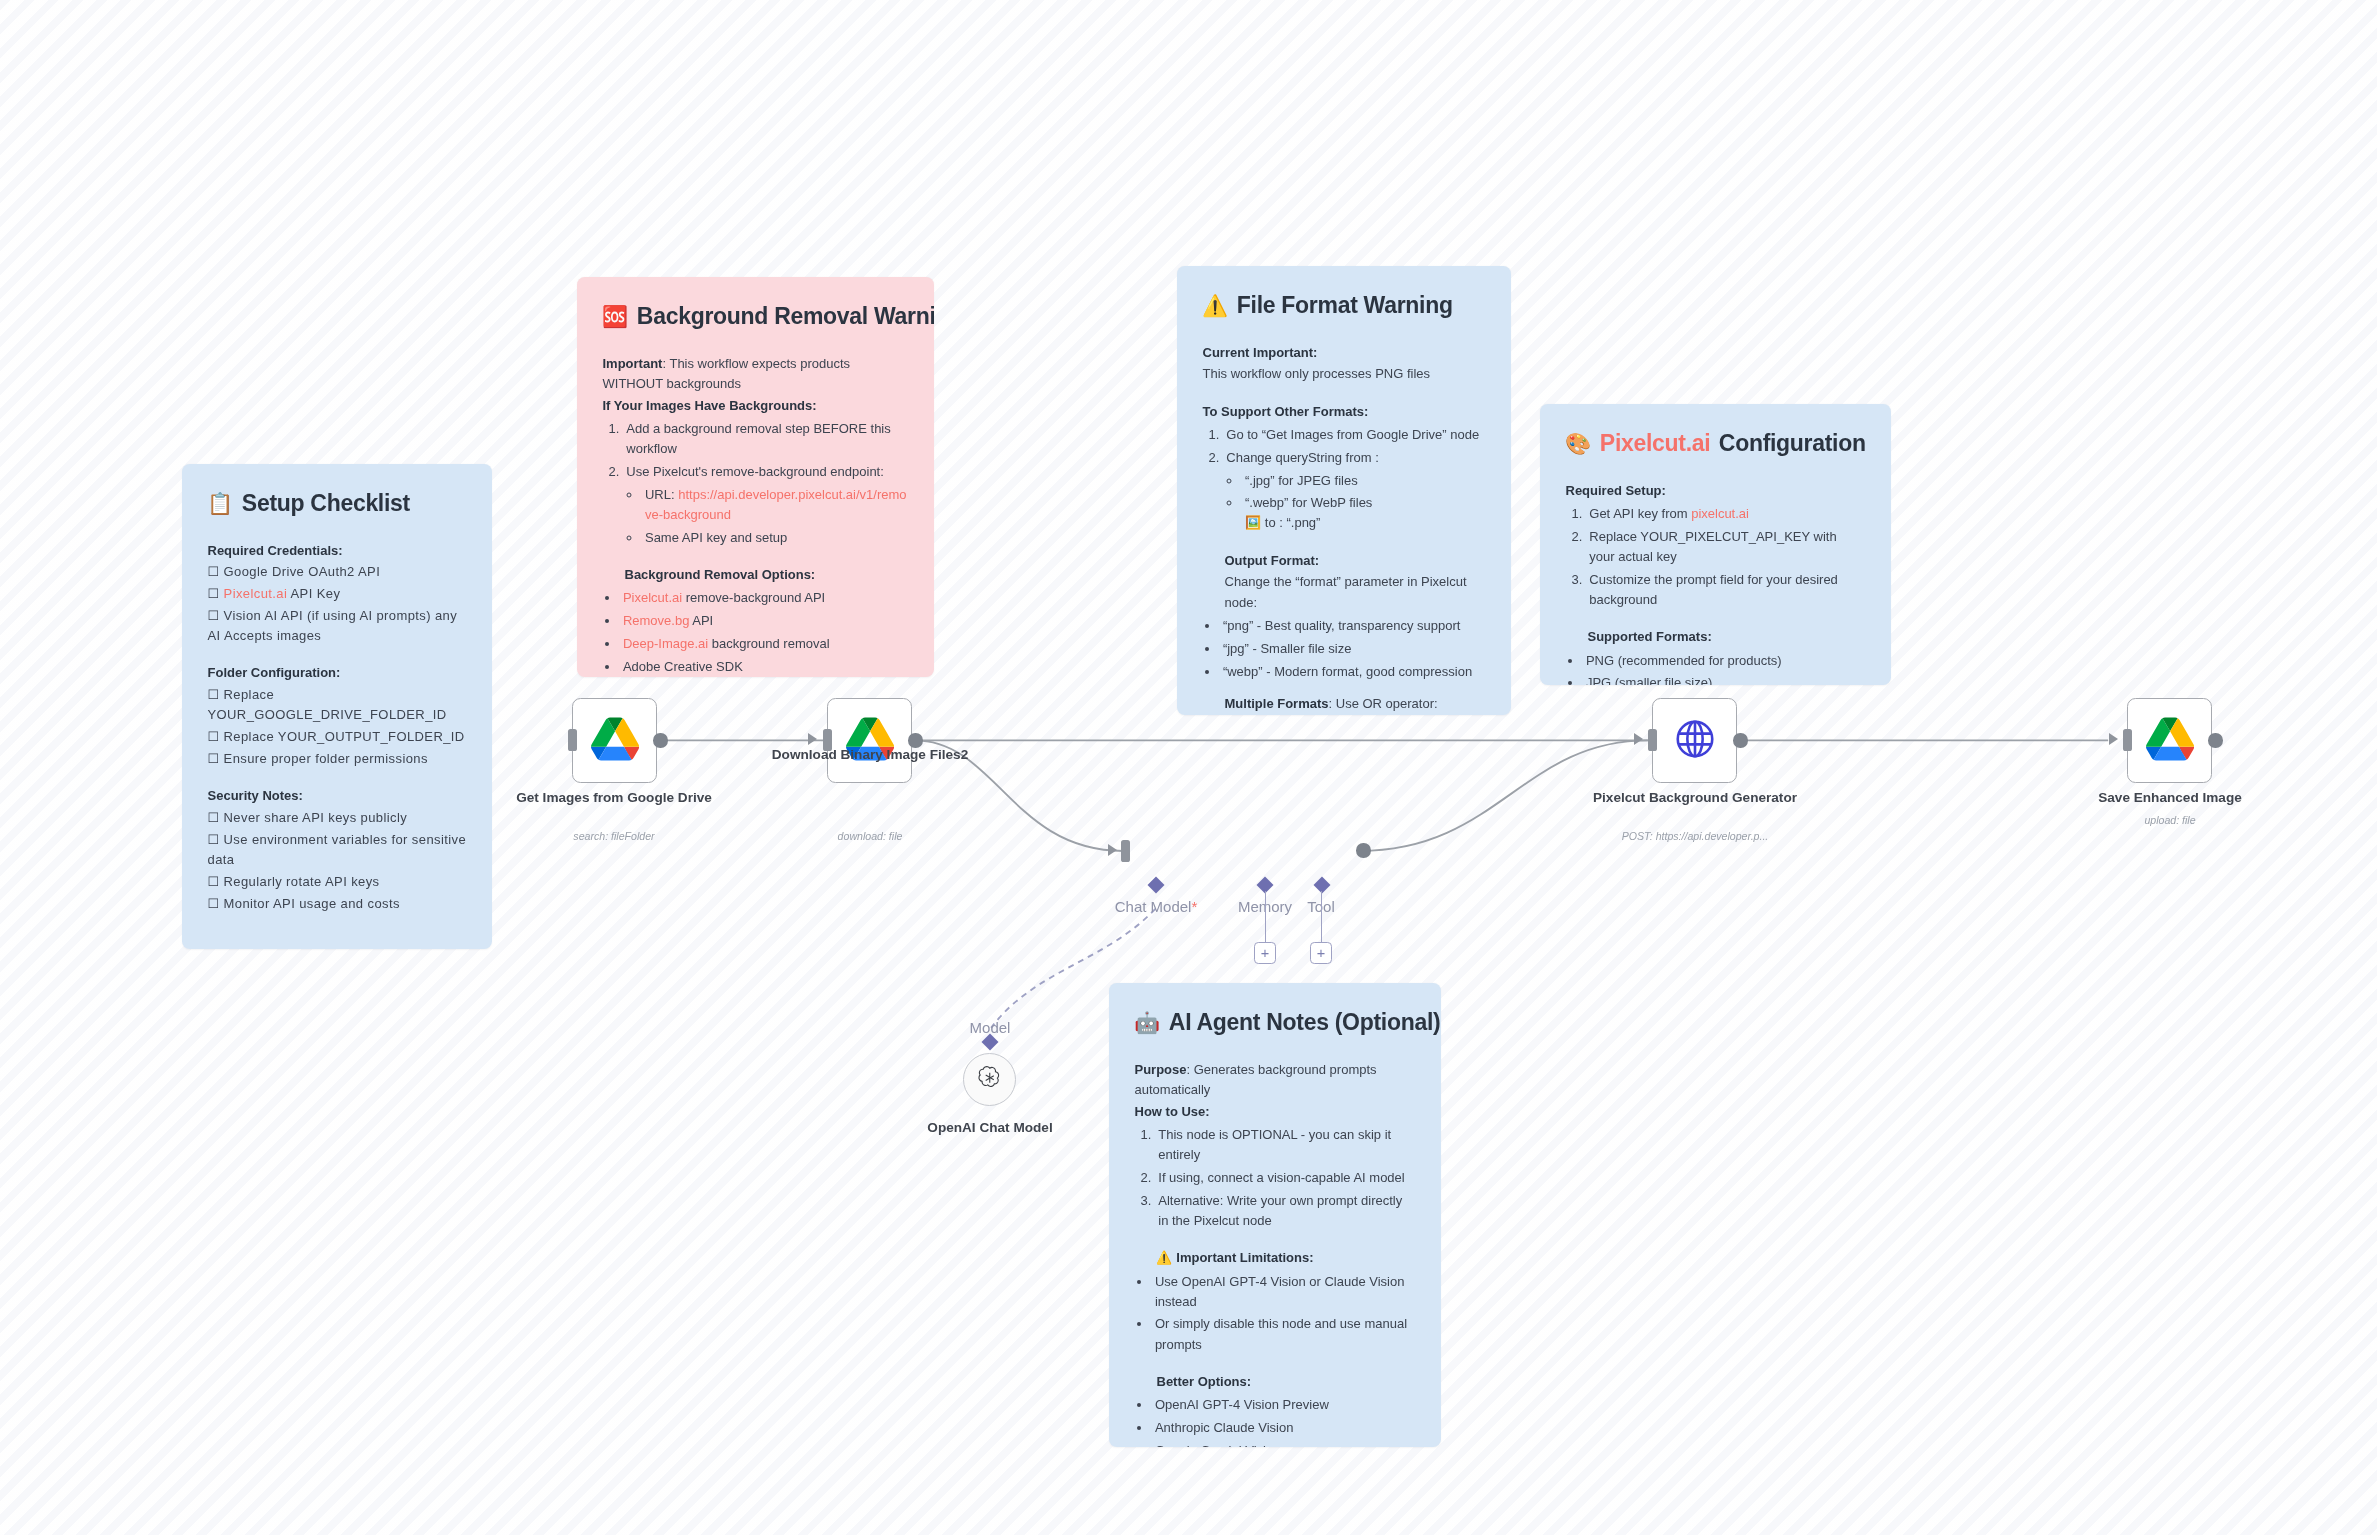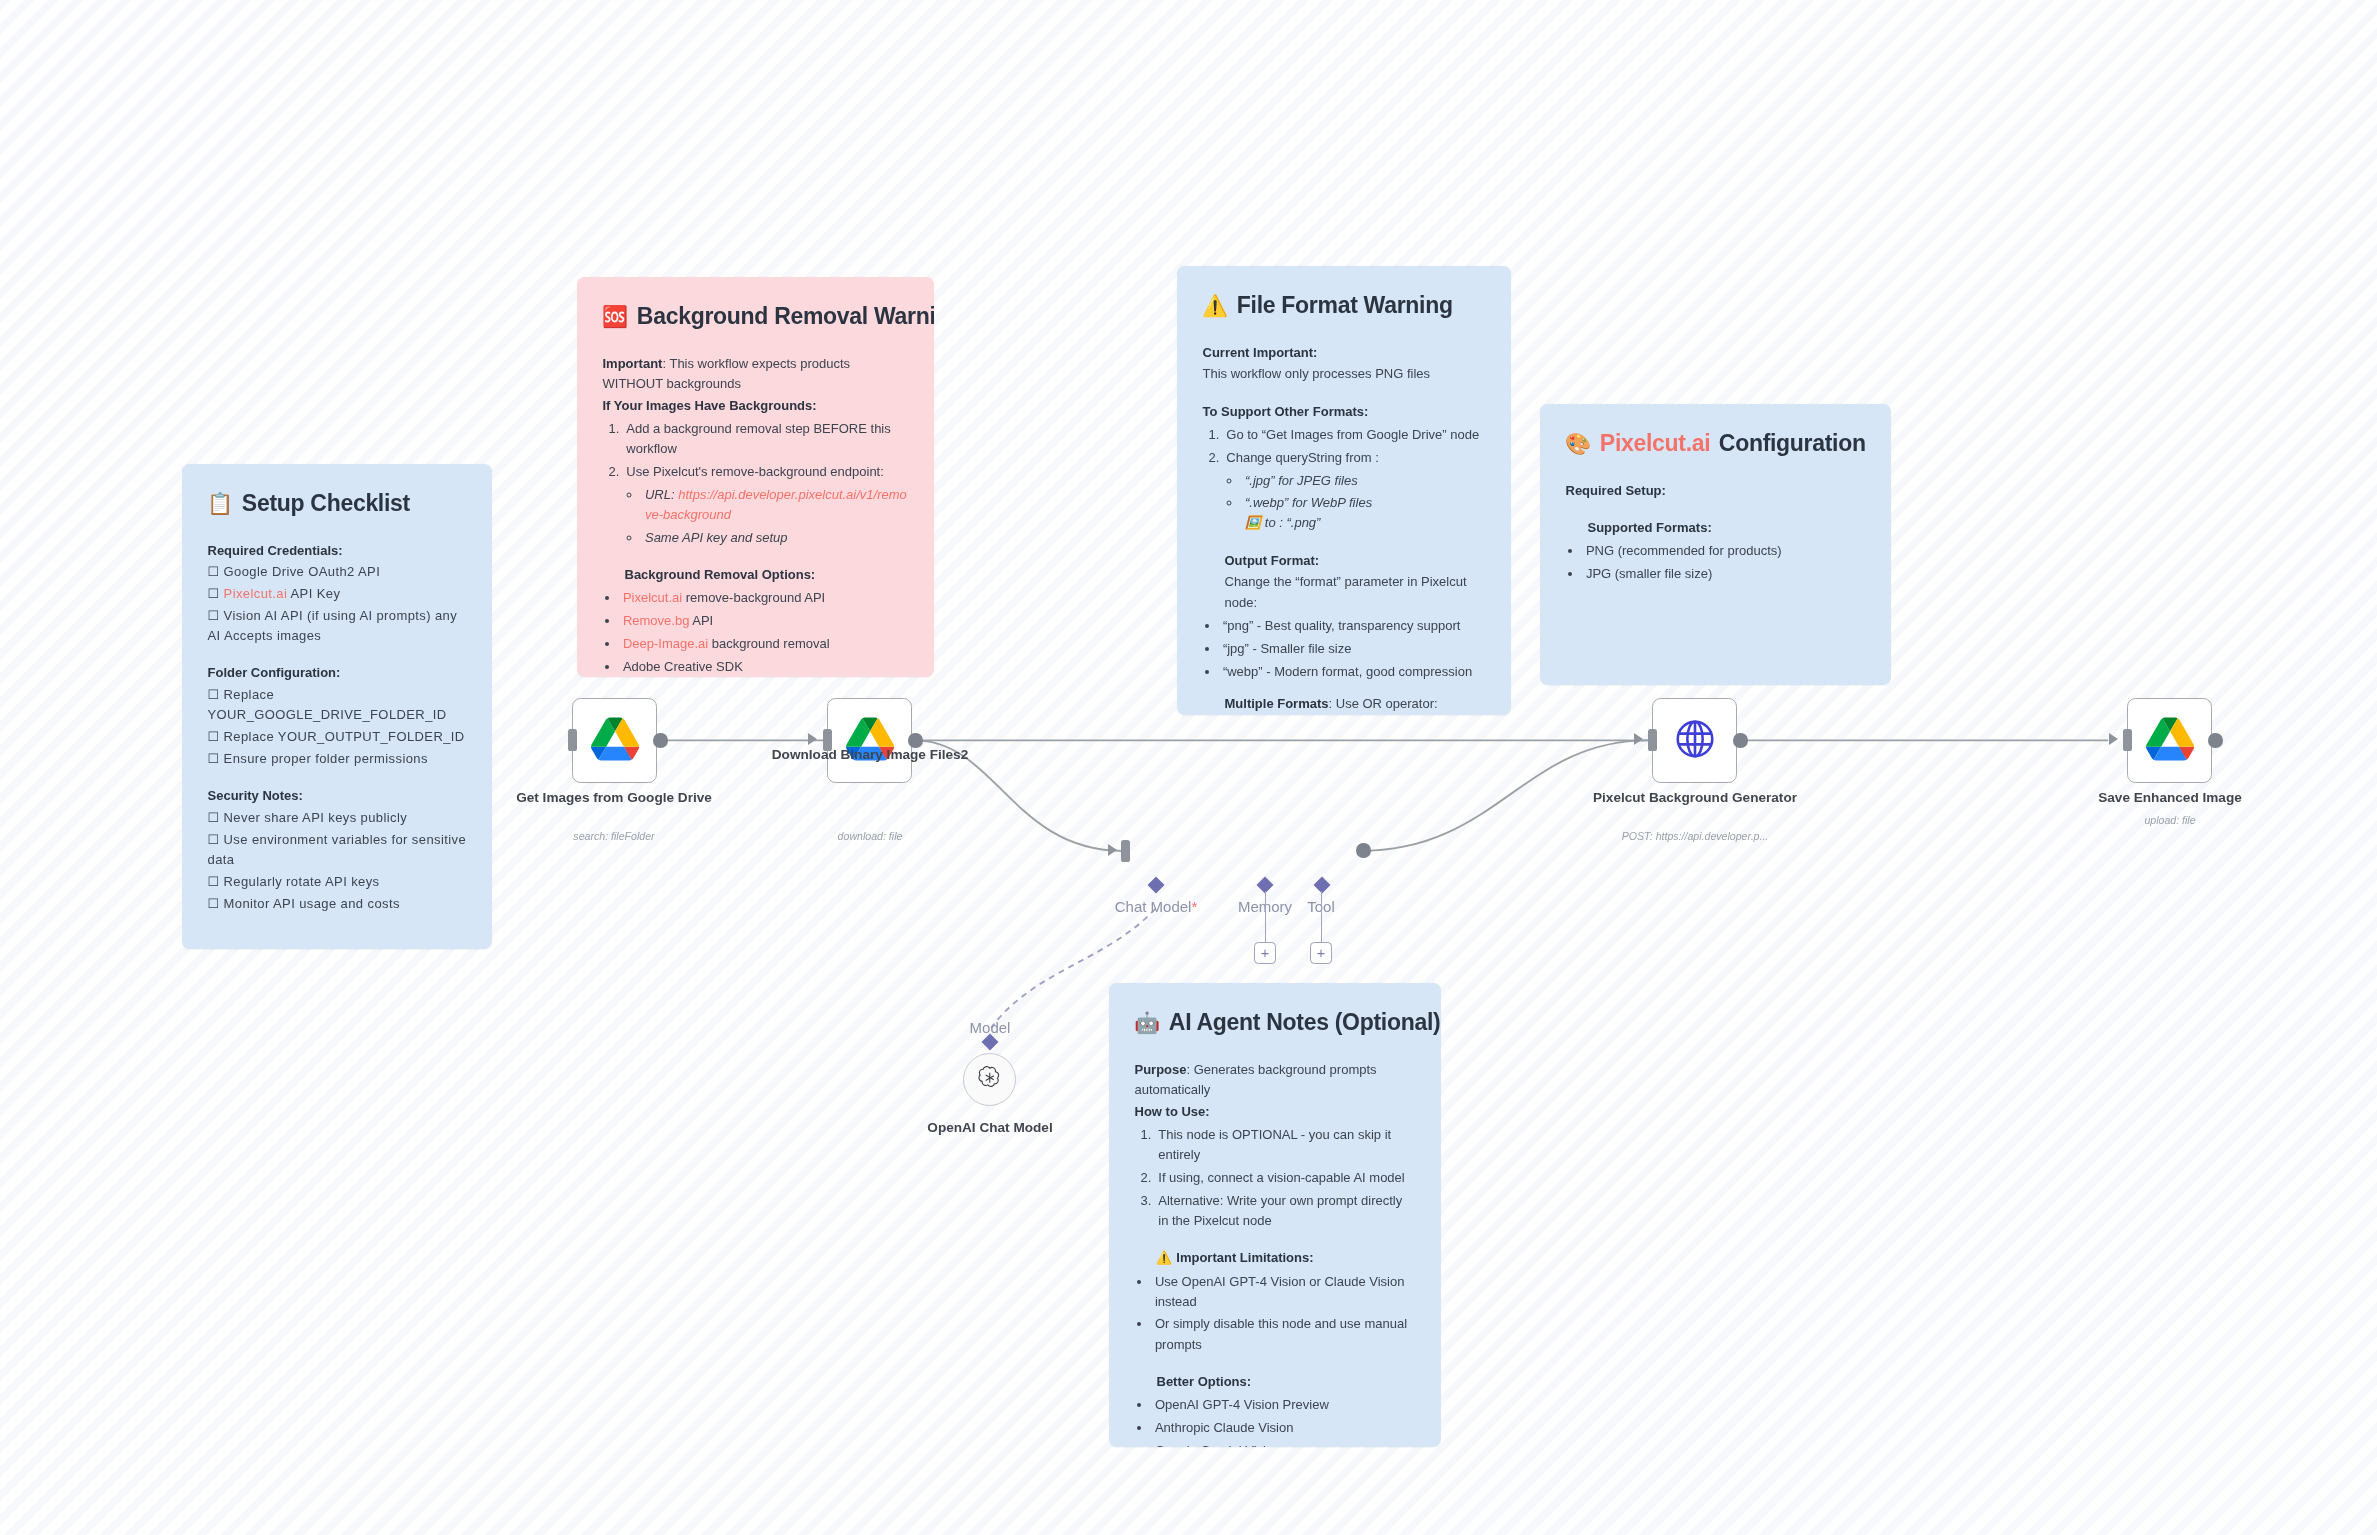--- a/index.html
+++ b/index.html
@@ -46,7 +46,7 @@
   .sticky ul { margin: 3.4px 0 0 17px; }
   .sticky ol { margin: 3.4px 0 0 20.4px; }
   .sticky li { margin-bottom: 2.6px; padding-left:3.4px;}
-  .sticky ul ul, .sticky ol ul { margin-left: 15.3px; margin-top:2.6px;font-style:italic;}
+  .sticky ul ul, .sticky ol ul { margin-left: 15.3px; margin-top:2.6px;}
   .sticky .chk { letter-spacing:0.4px; }
   .sticky .indent { margin-left: 22px; }
 

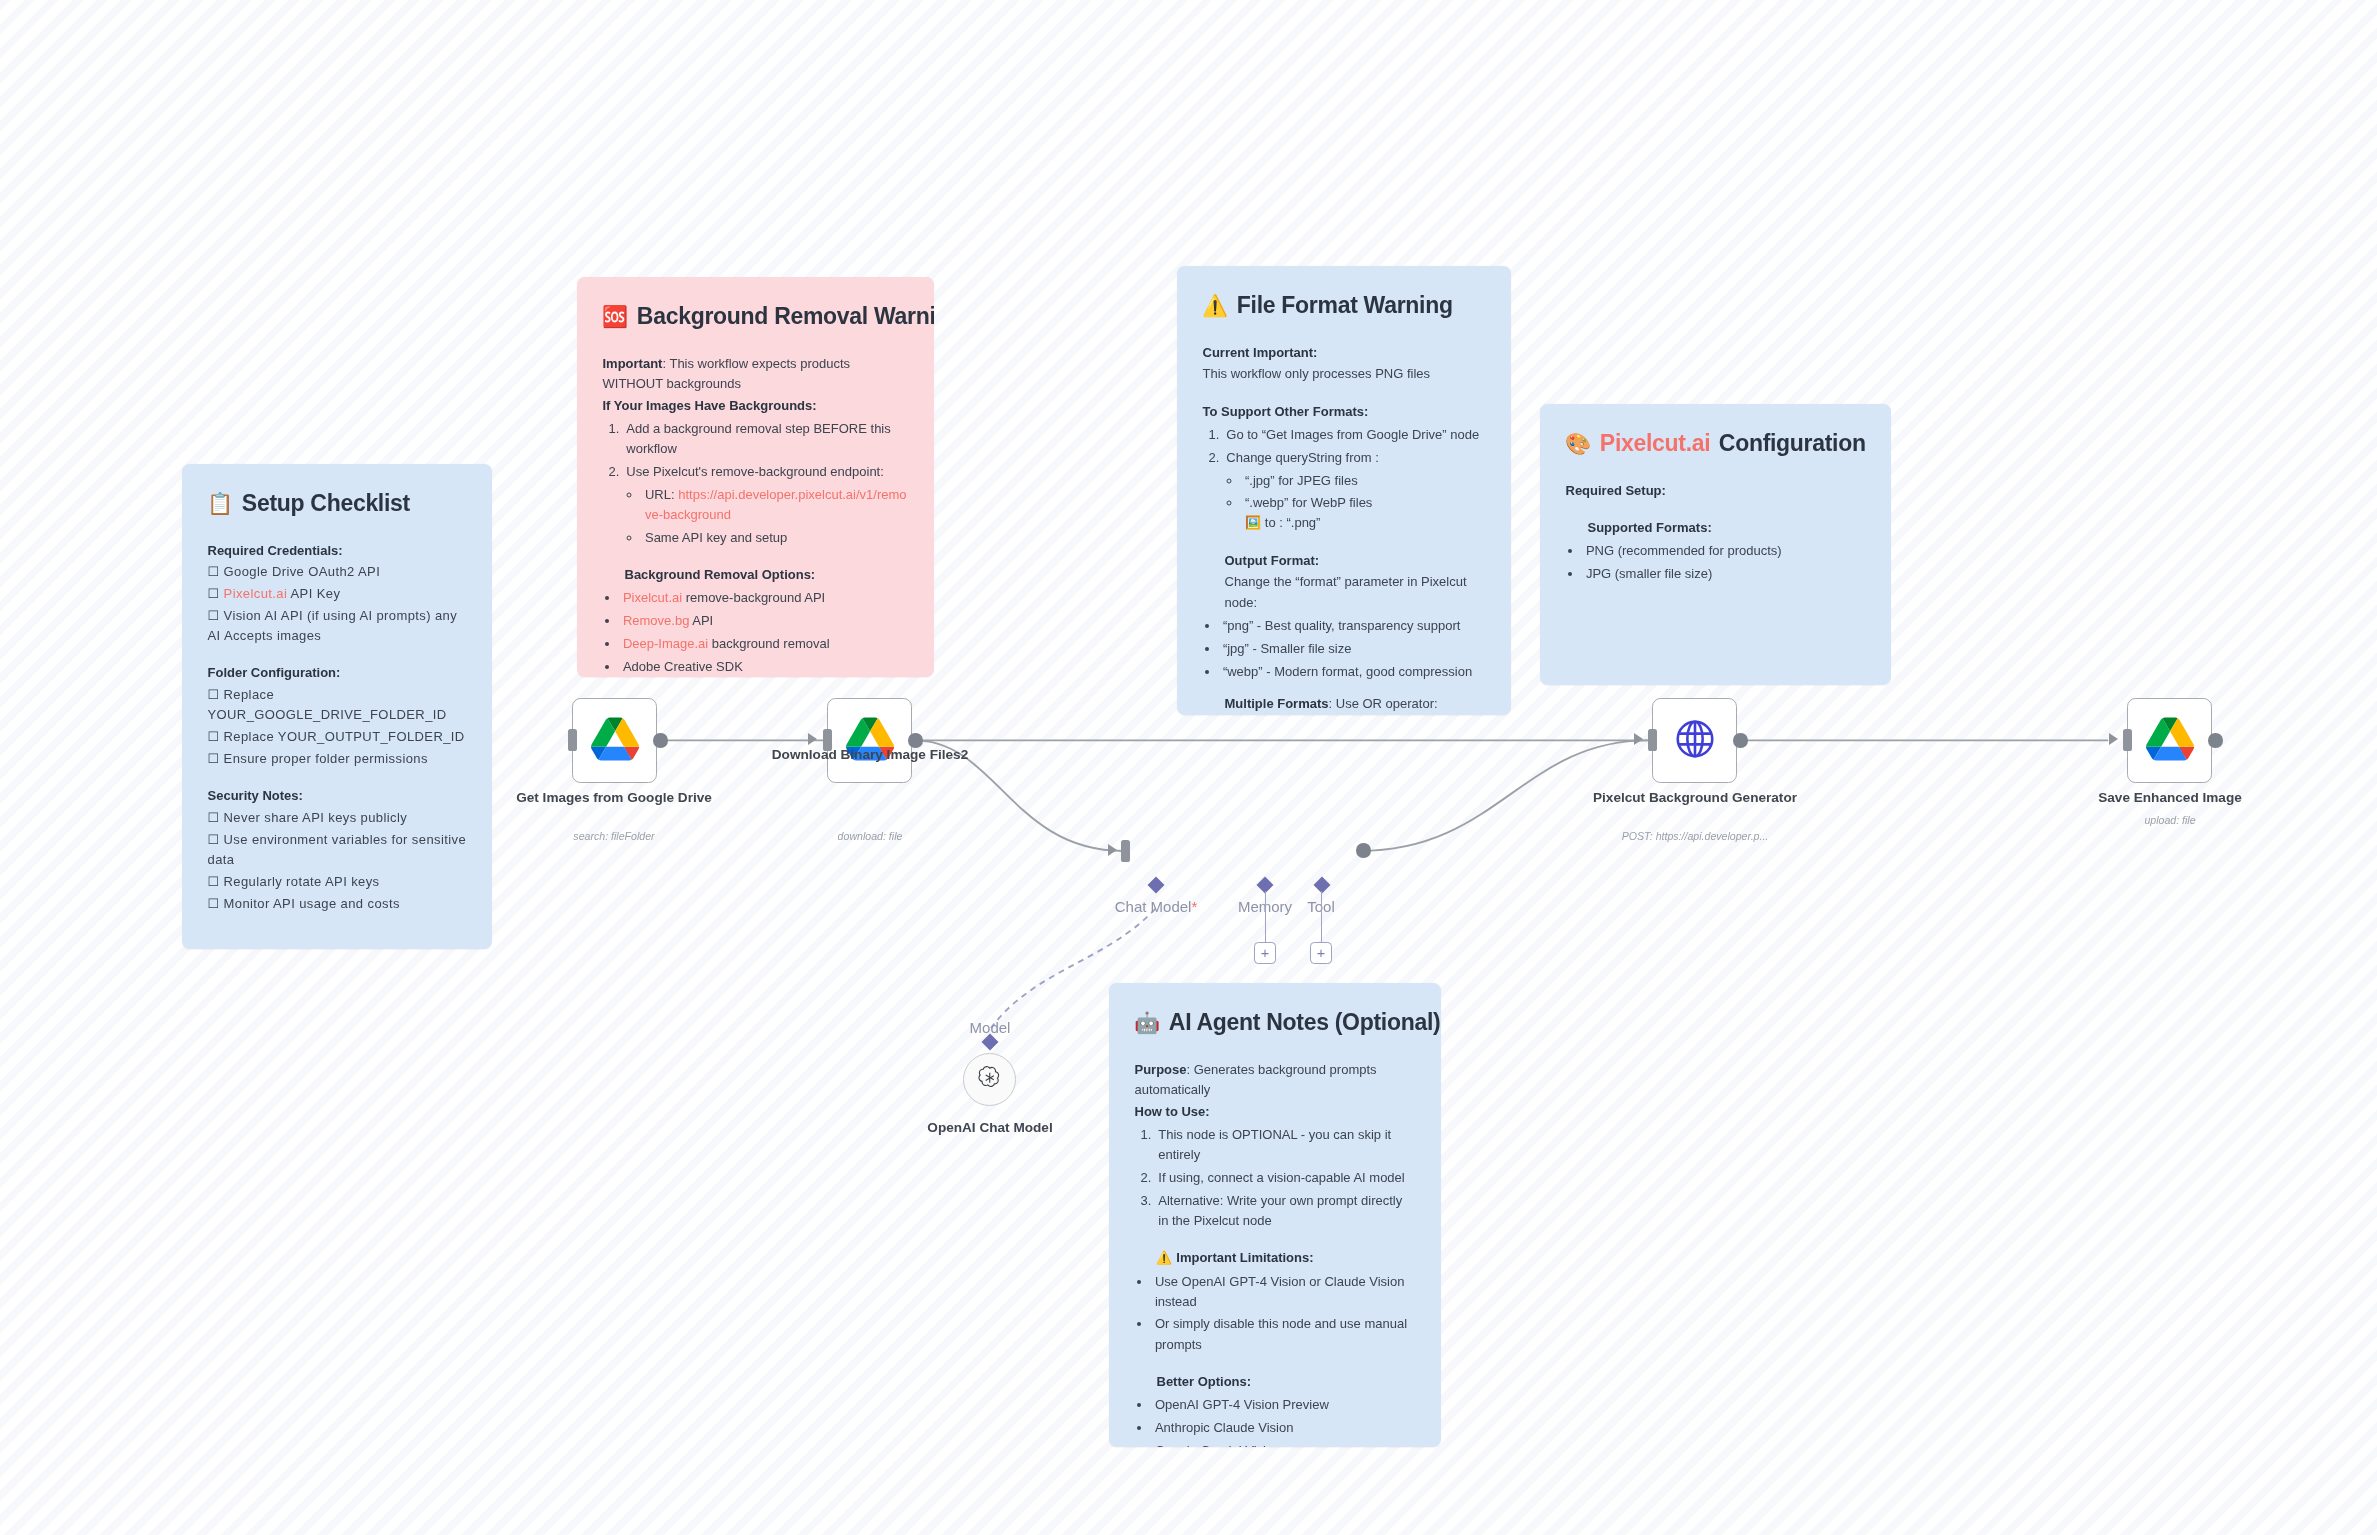--- a/index.html
+++ b/index.html
@@ -336,6 +336,11 @@
       <span>Configuration</span>
     </h2>
     <h3>Required Setup:</h3>
+    <ol>
+      <li><span>Get API key from </span><span class="lnk">pixelcut.ai</span></li>
+      <li>Replace YOUR_PIXELCUT_API_KEY with your actual key</li>
+      <li>Customize the prompt field for your desired background</li>
+    </ol>
     <h3 class="indent">Supported Formats:</h3>
     <ul>
       <li>PNG (recommended for products)</li>

